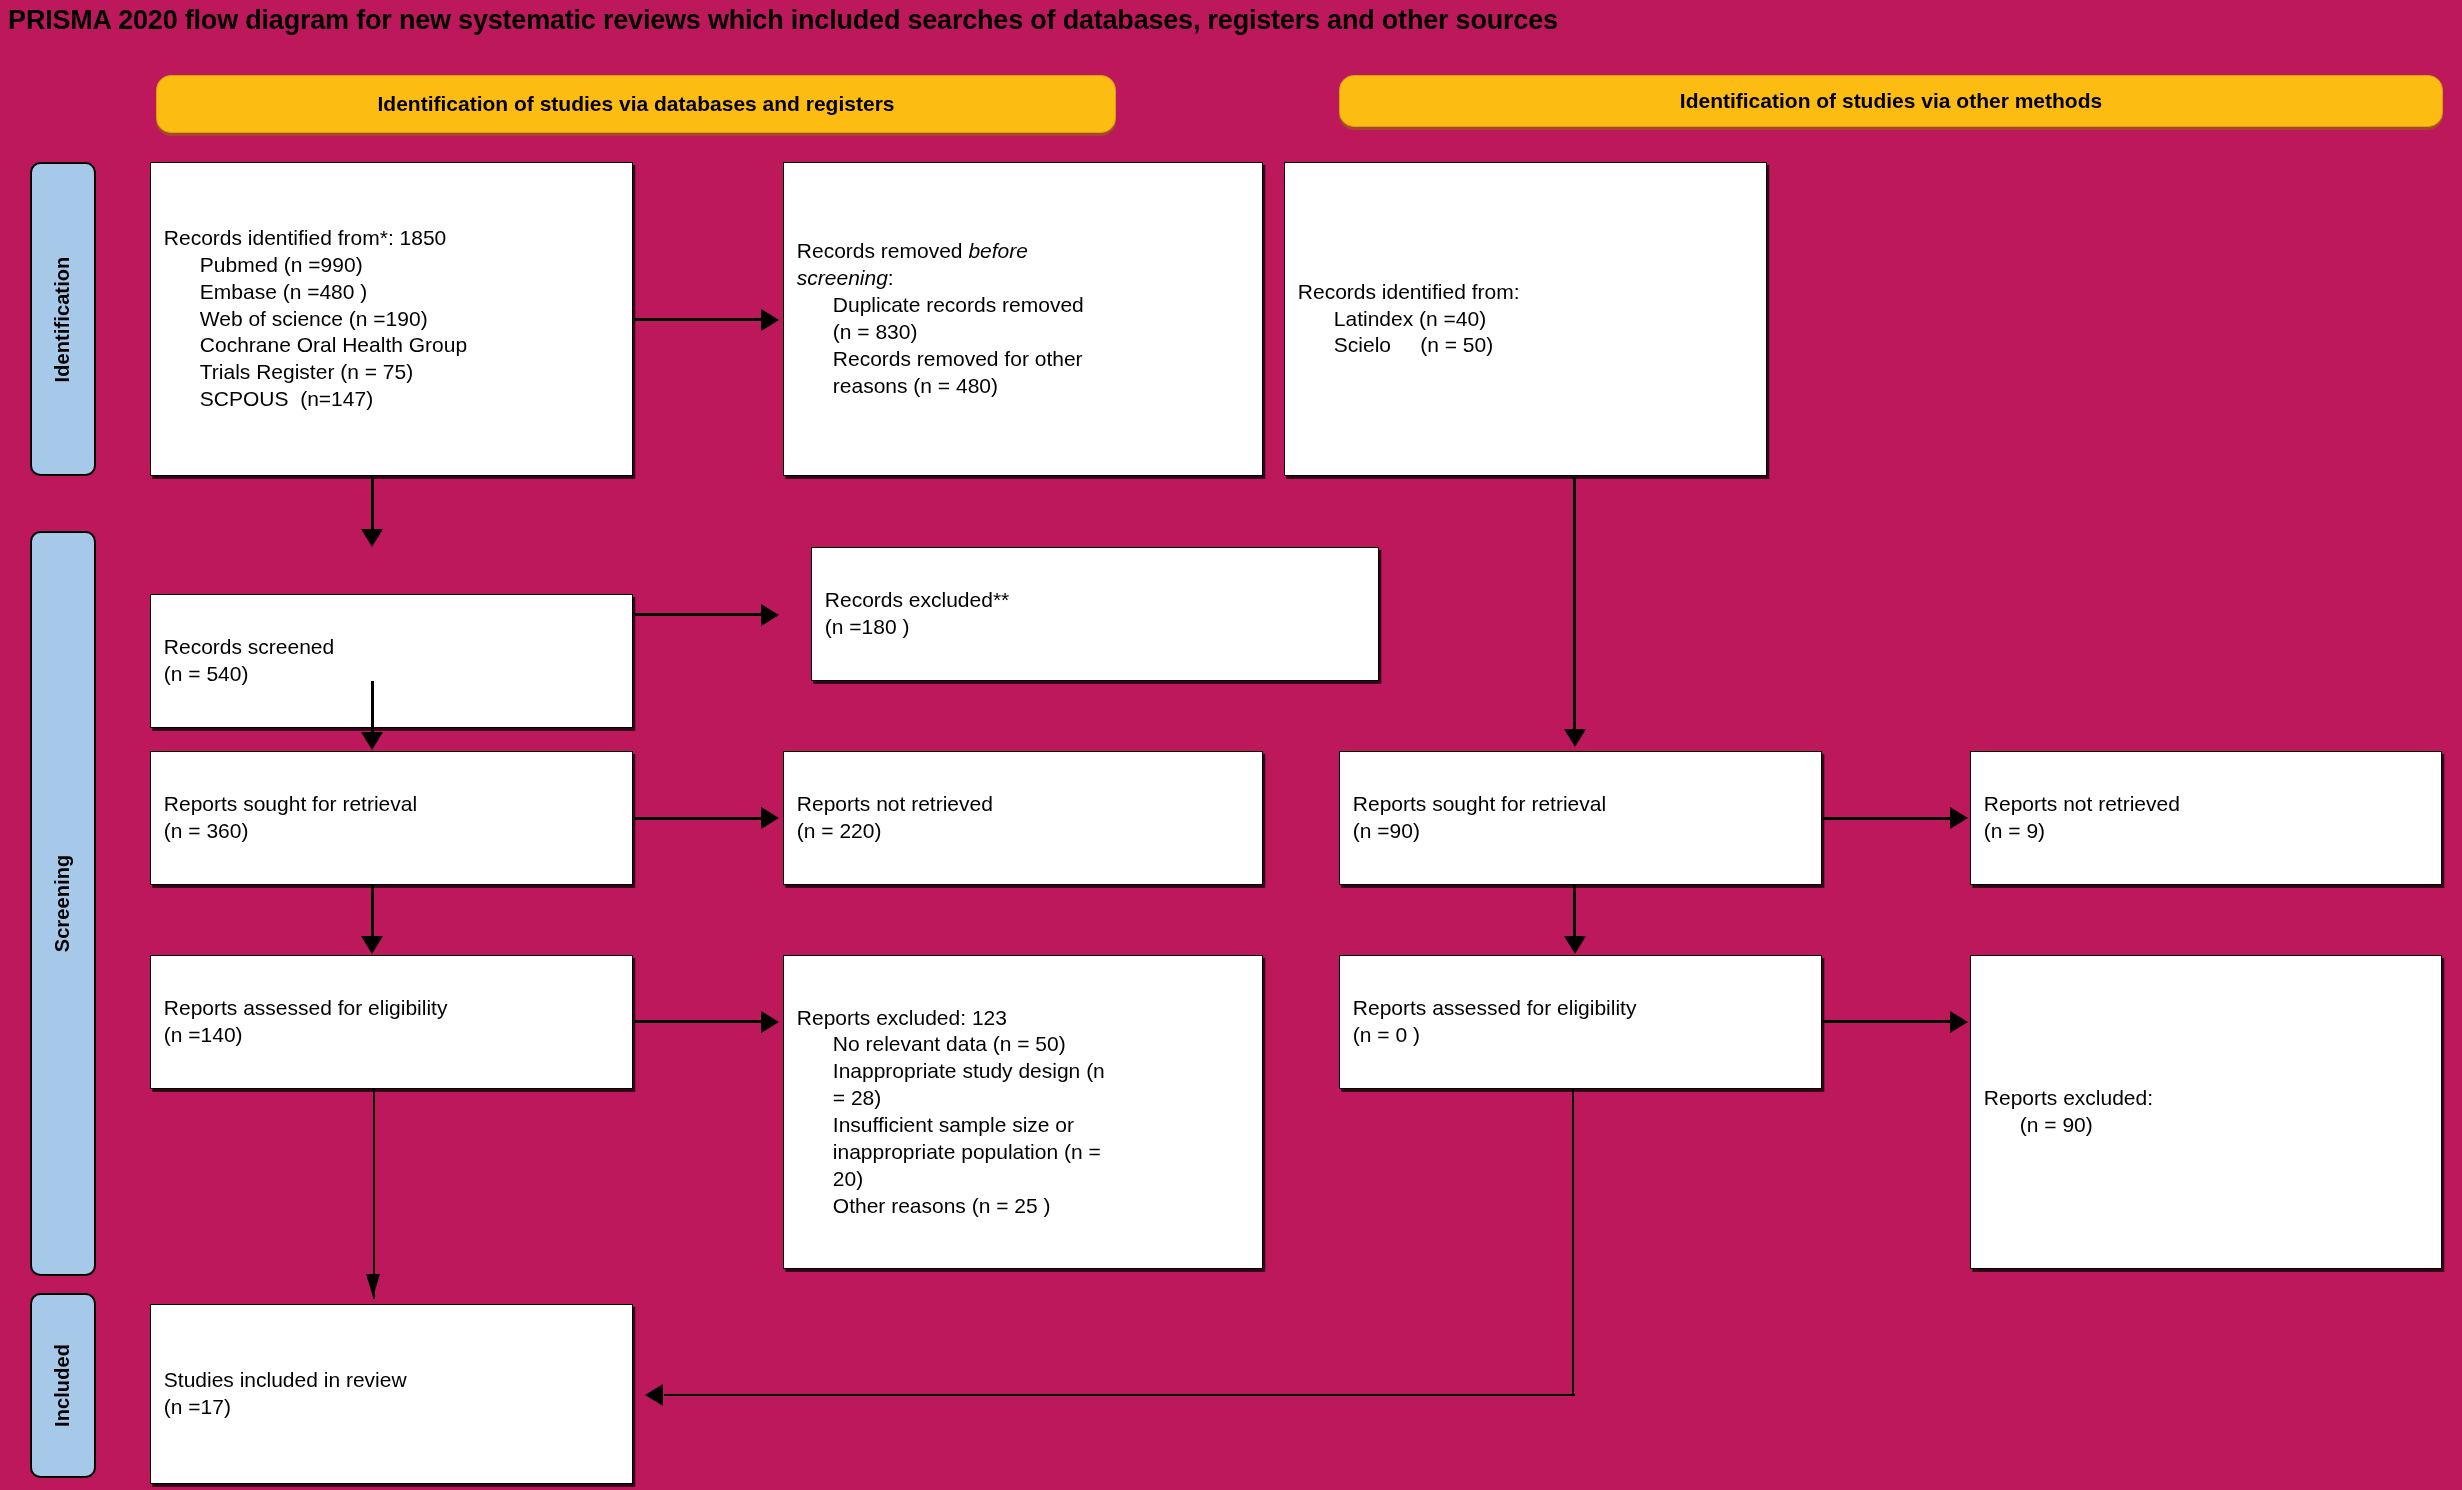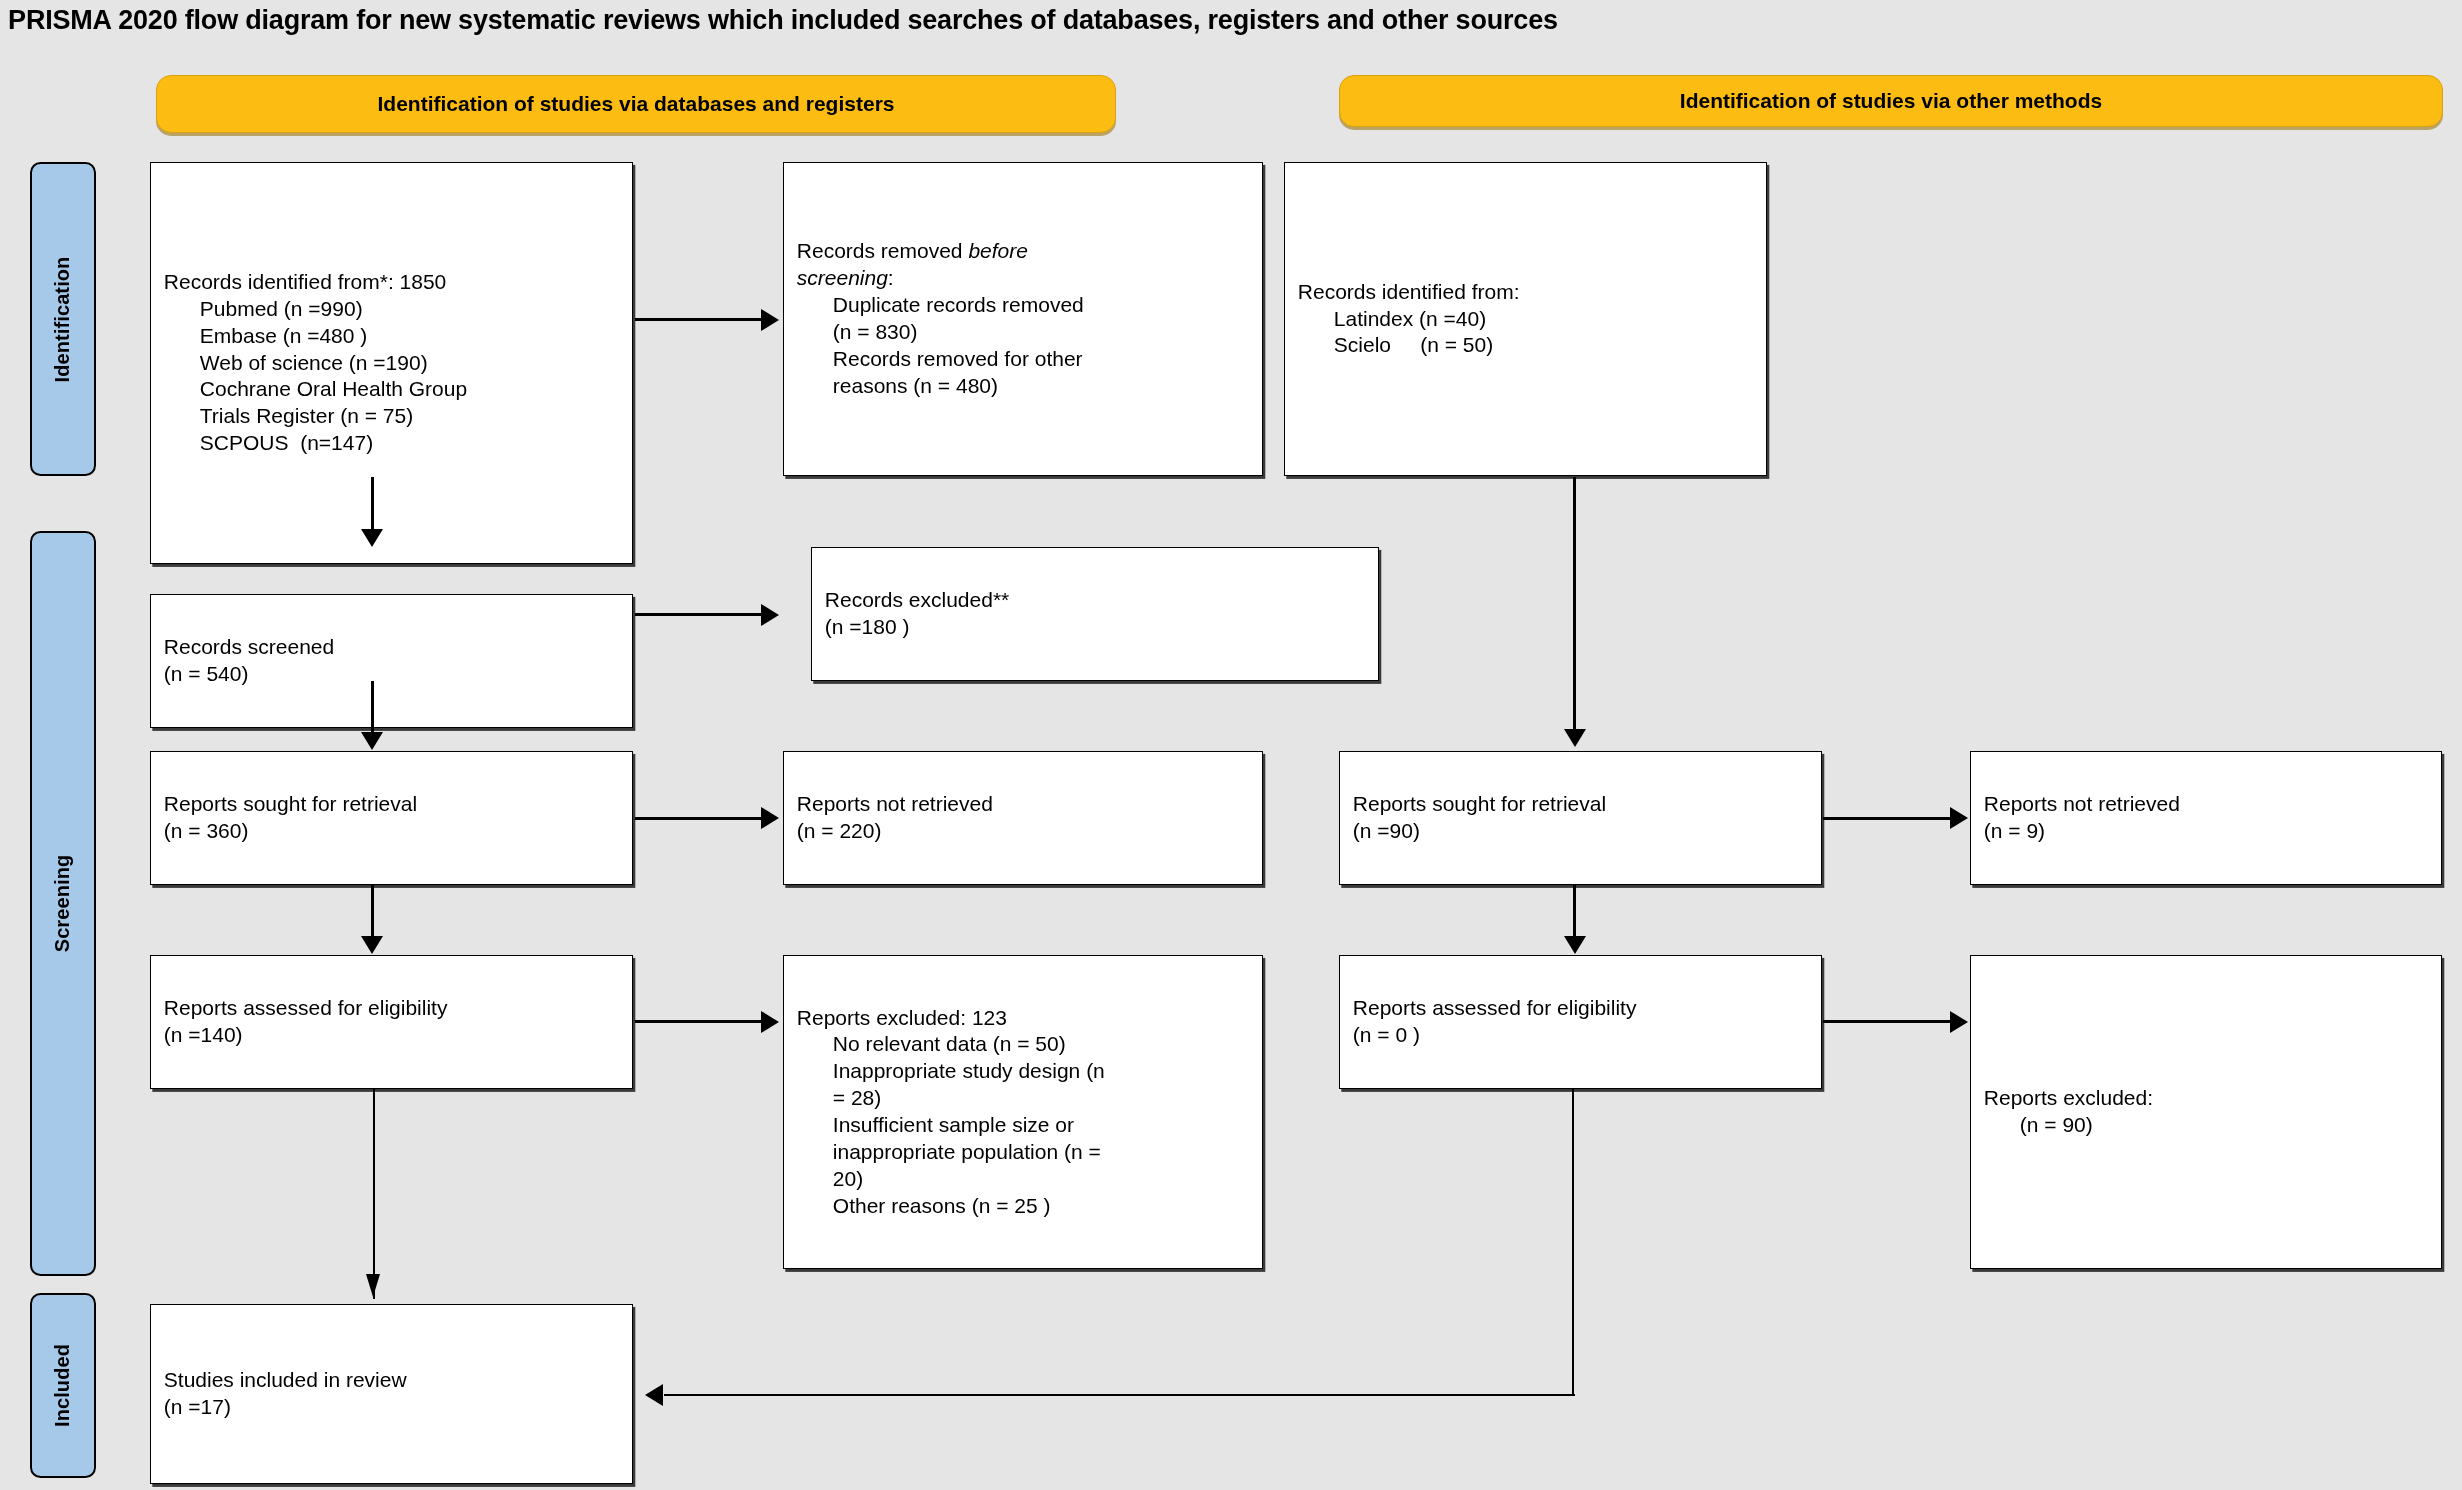--- a/index.html
+++ b/index.html
@@ -15,7 +15,7 @@
     position: relative;
     width: 2462px;
     height: 1490px;
-    background: #e5e5e5;
+    background: #be185d;
     overflow: hidden;
   }
 

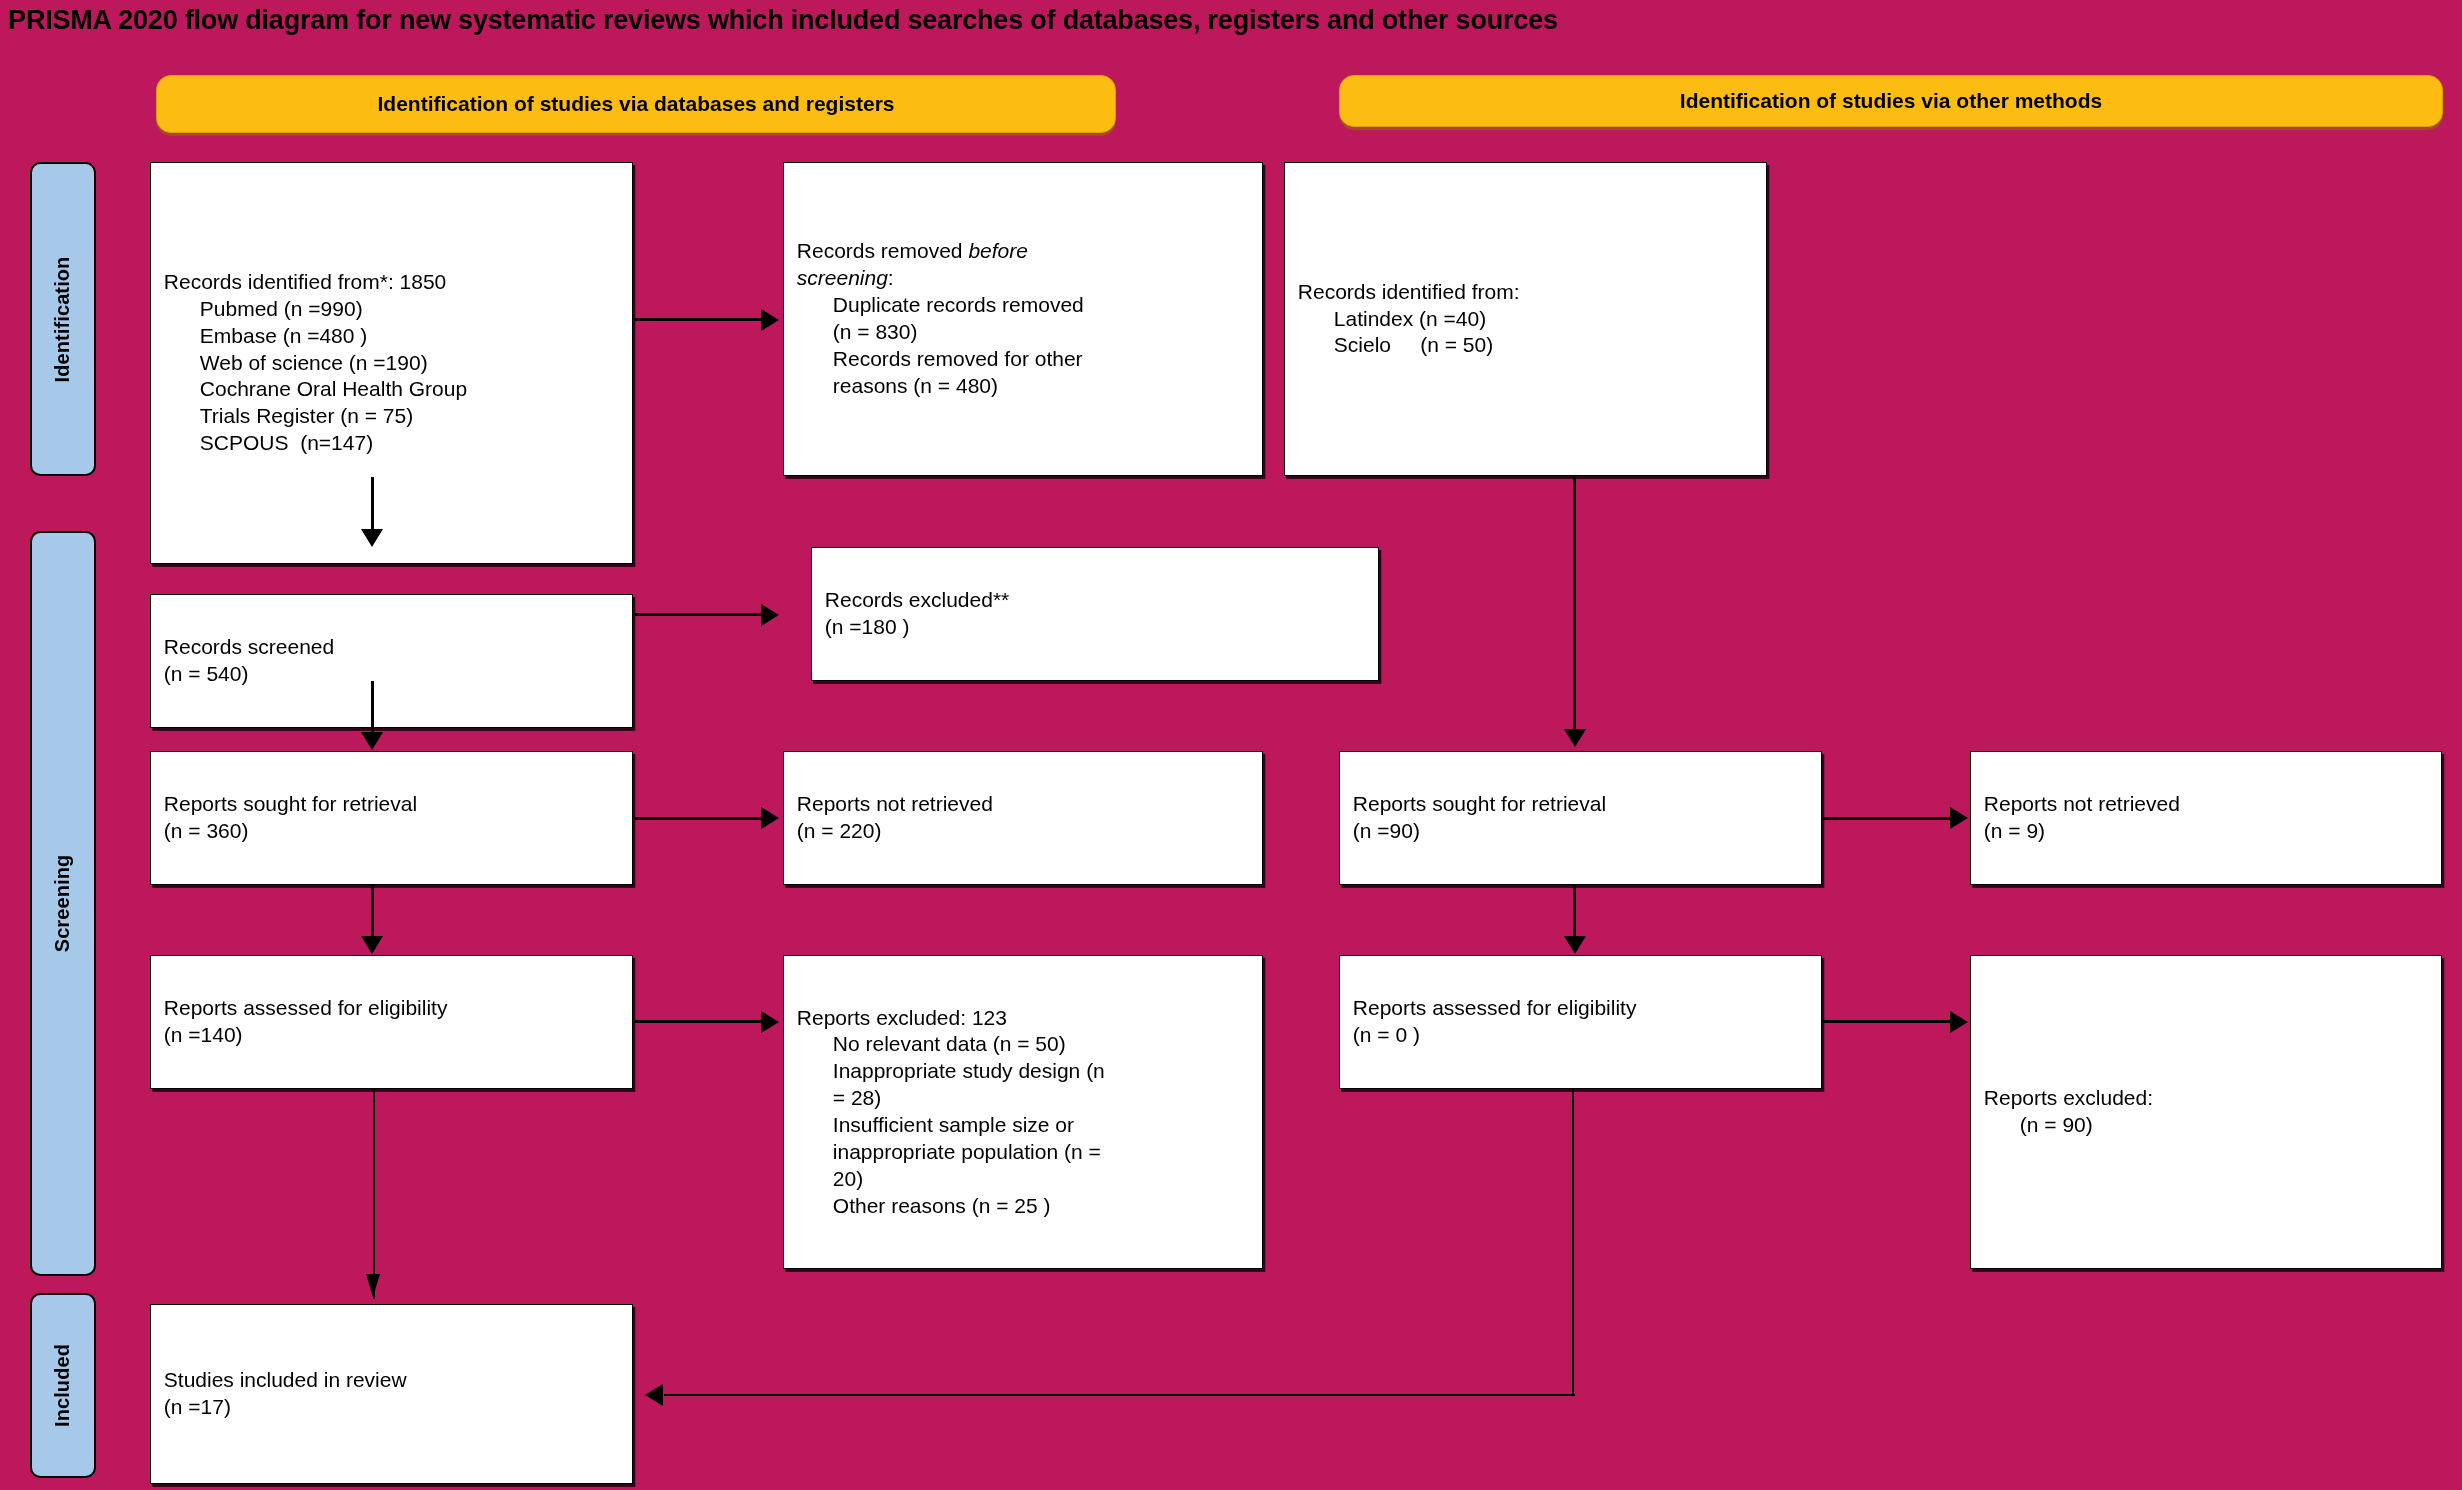--- a/index.html
+++ b/index.html
@@ -152,7 +152,7 @@
     <span class="stage-label">Included</span>
   </div>
 
-  <div class="node" style="left:150px; top:162px; width:483px; height:402px;justify-content:center;">
+  <div class="node" style="left:150px; top:162px; width:483px; height:314px;justify-content:center;">
     <div class="node-body">
         <span class="line">Records identified from*: 1850</span>
         <span class="line ind">Pubmed (n =990)</span>

